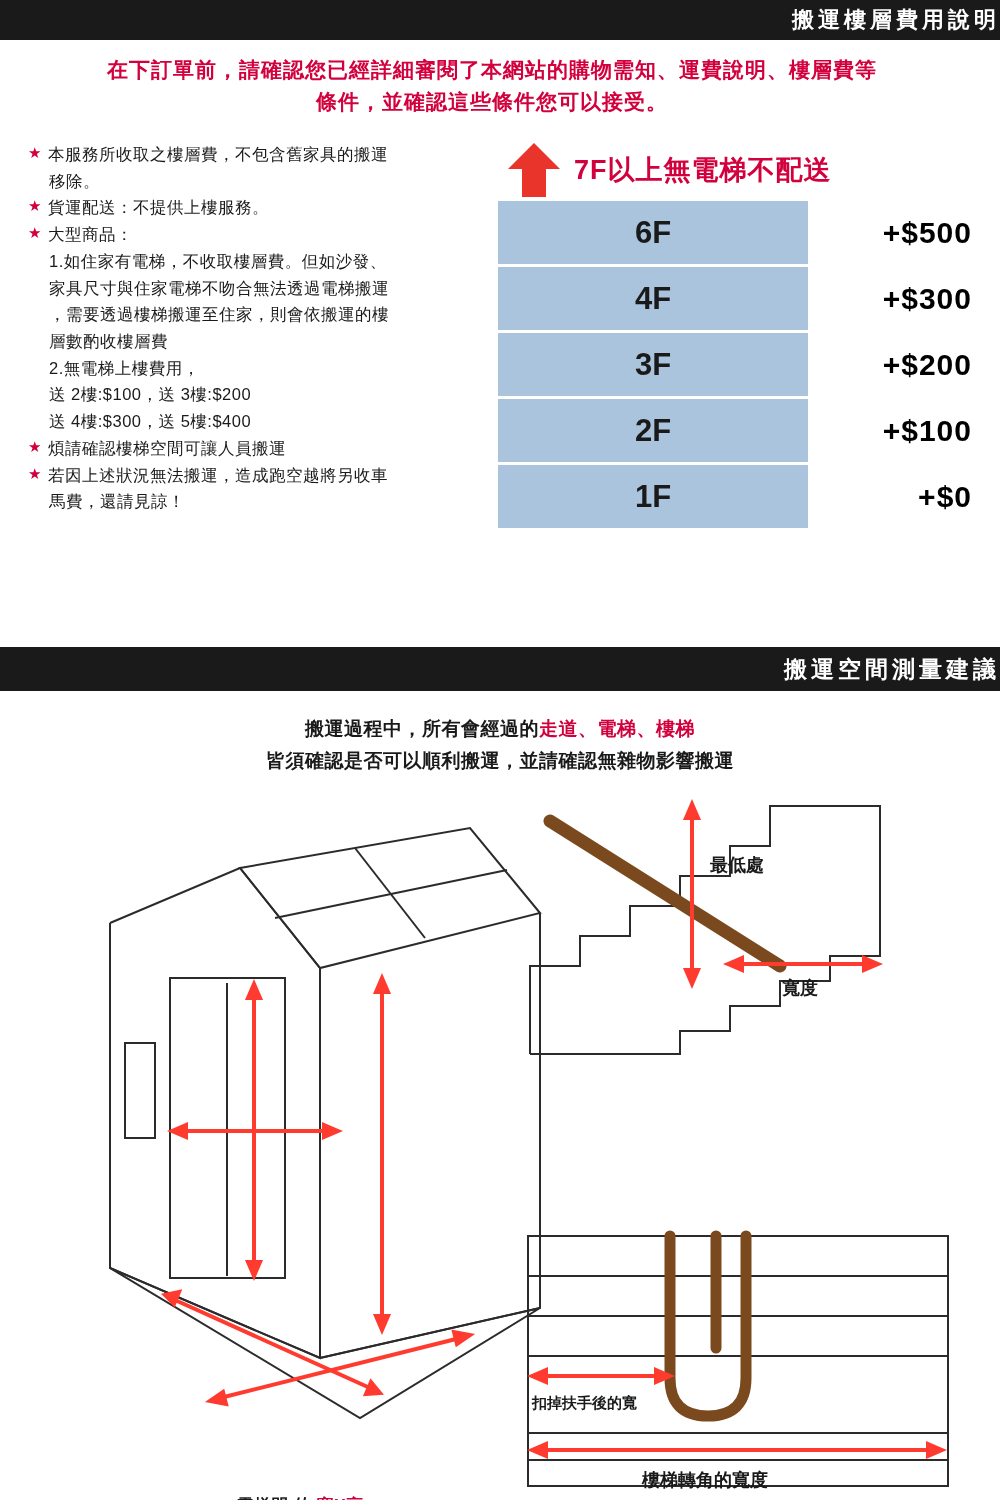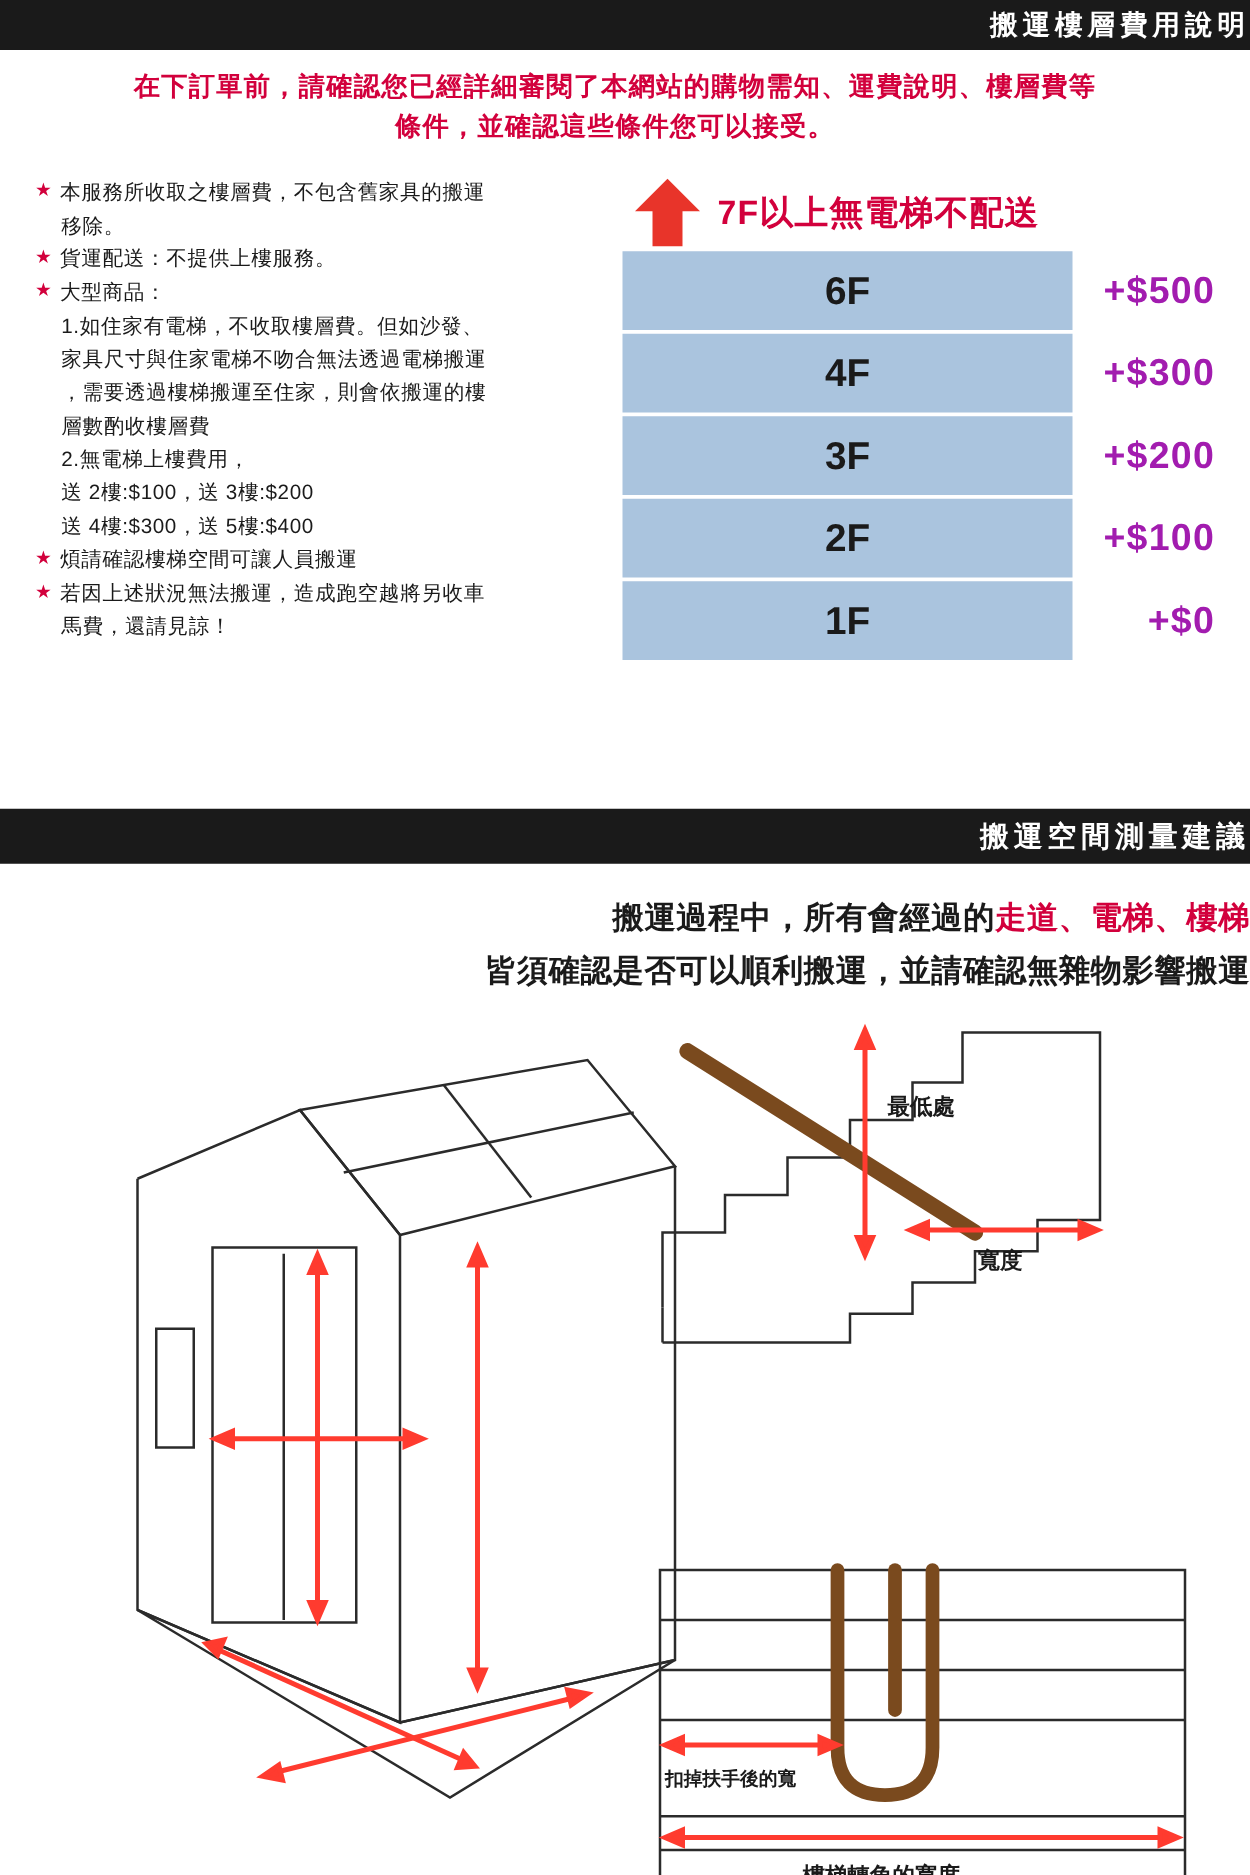--- a/index.html
+++ b/index.html
@@ -50,7 +50,7 @@
   }
   .floor-row { display:flex; align-items:center; margin-bottom:3px; }
   .floor-box {
-    width:360px; height:63px; background:#aac4de;
+    width:310px; height:63px; background:#aac4de;
     display:flex; align-items:center; justify-content:center;
     color:#1a1a1a; font-weight:bold; font-size:31px;
     font-family:"Liberation Sans",sans-serif;

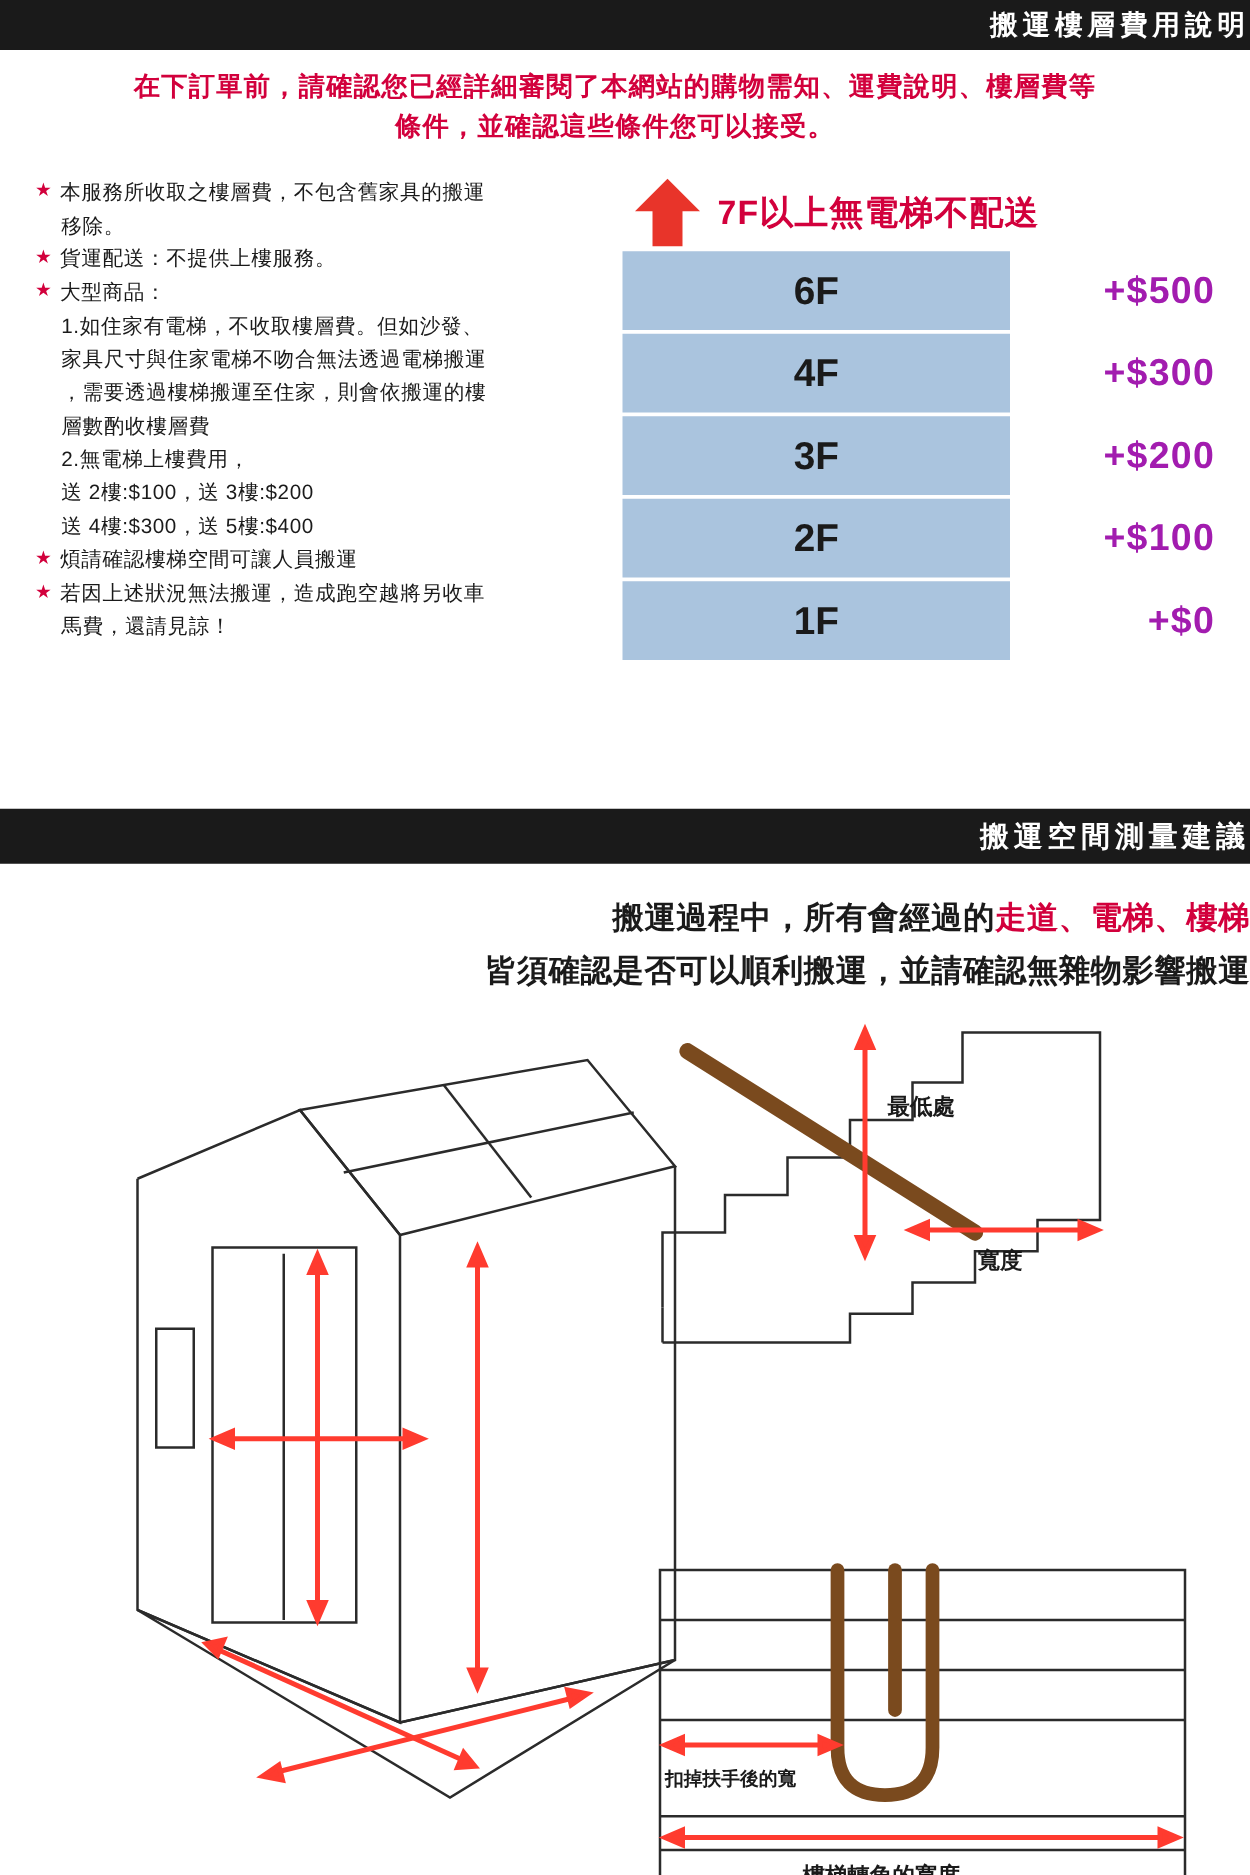--- a/index.html
+++ b/index.html
@@ -57,7 +57,7 @@
   }
   .floor-price {
     flex:1; text-align:right; padding-right:6px;
-    font-weight:bold; font-size:30px; color:#a21caf; letter-spacing:1px;
+    font-weight:bold; font-size:30px; color:#000000; letter-spacing:1px;
   }
 
   

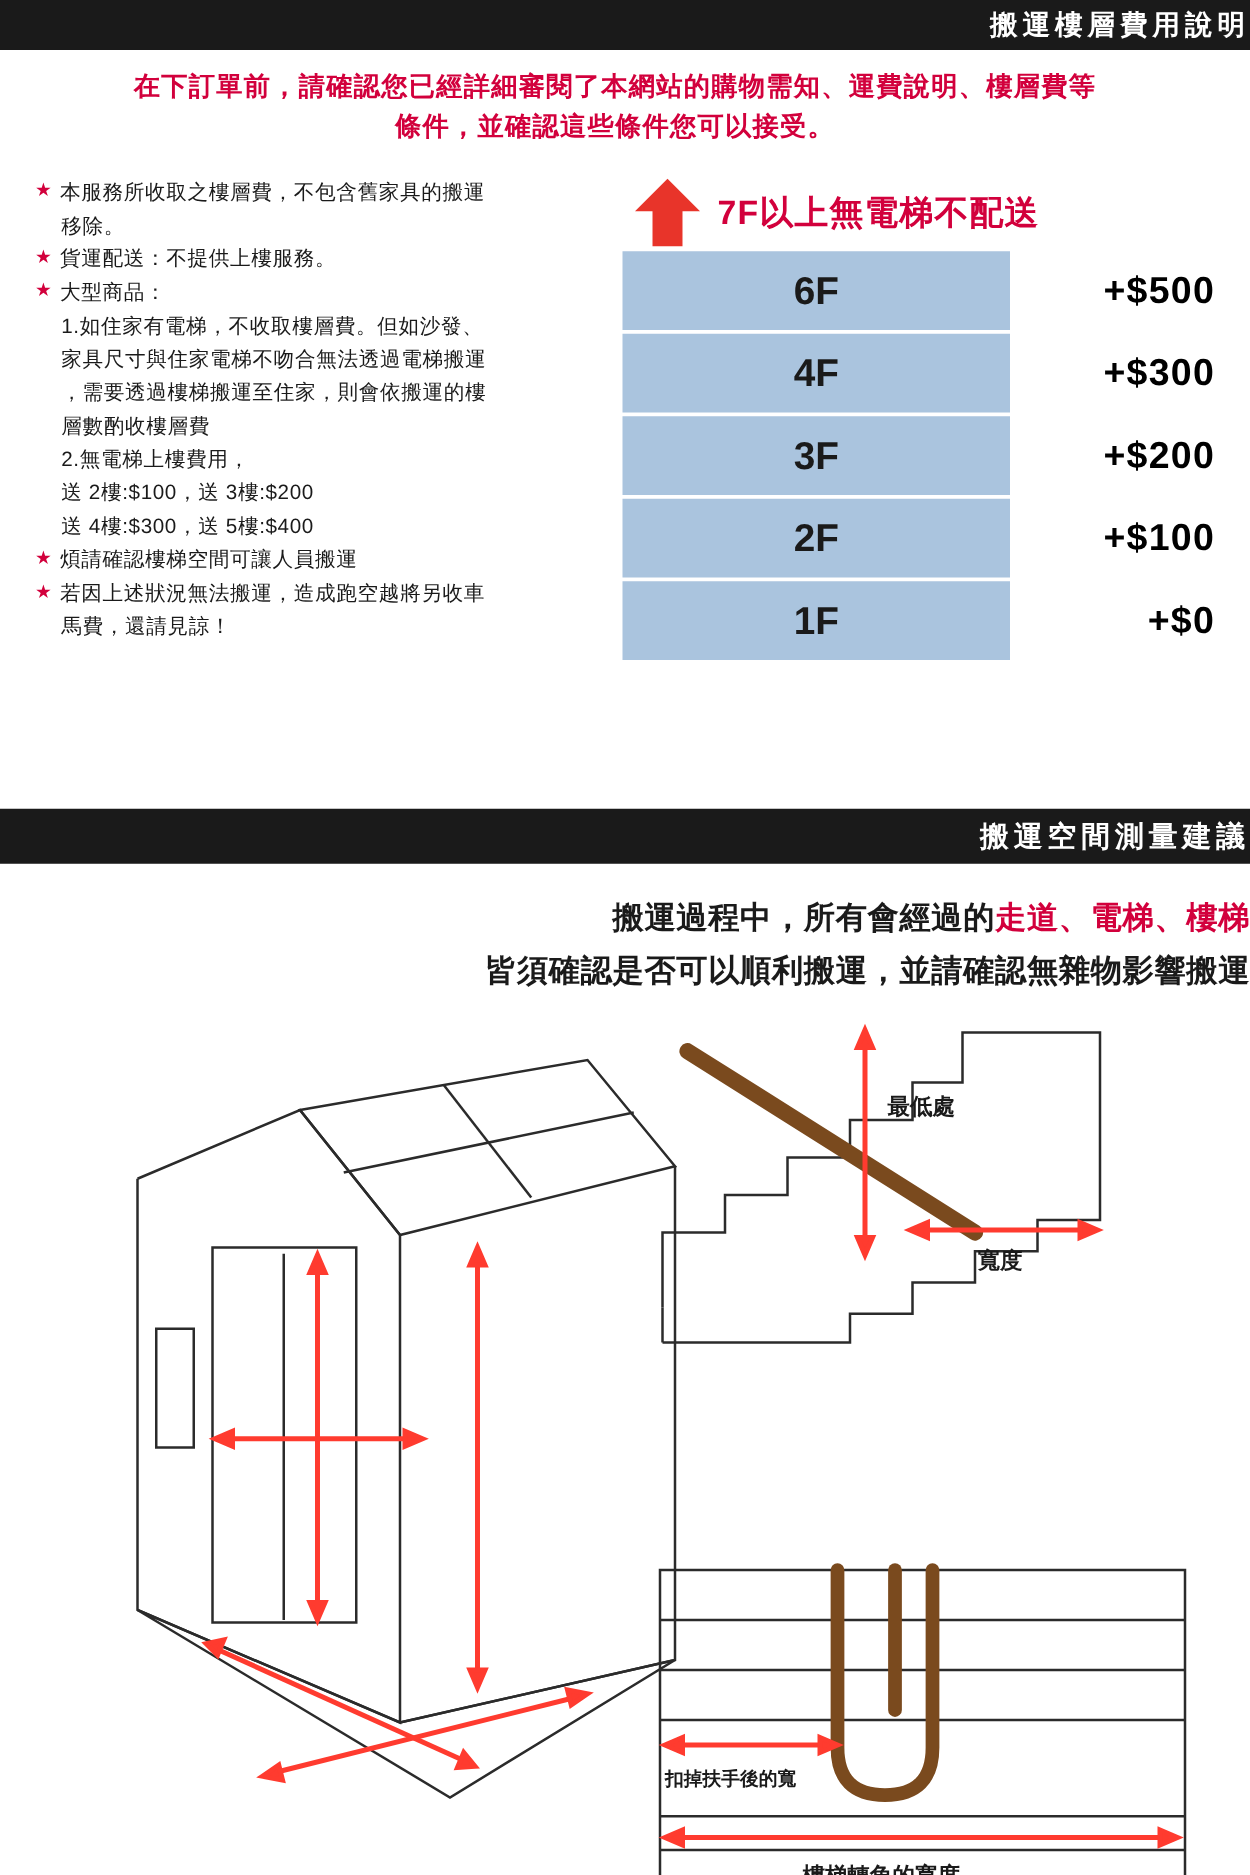--- a/index.html
+++ b/index.html
@@ -62,7 +62,7 @@
 
   
   #sec2-sub {
-    text-align:right; font-size:25px; font-weight:bold;
+    text-align:center; font-size:19px; font-weight:bold;
     line-height:1.7; padding:22px 0 10px 0; letter-spacing:0.5px;
   }
   .hl { color:#d2003c; }

